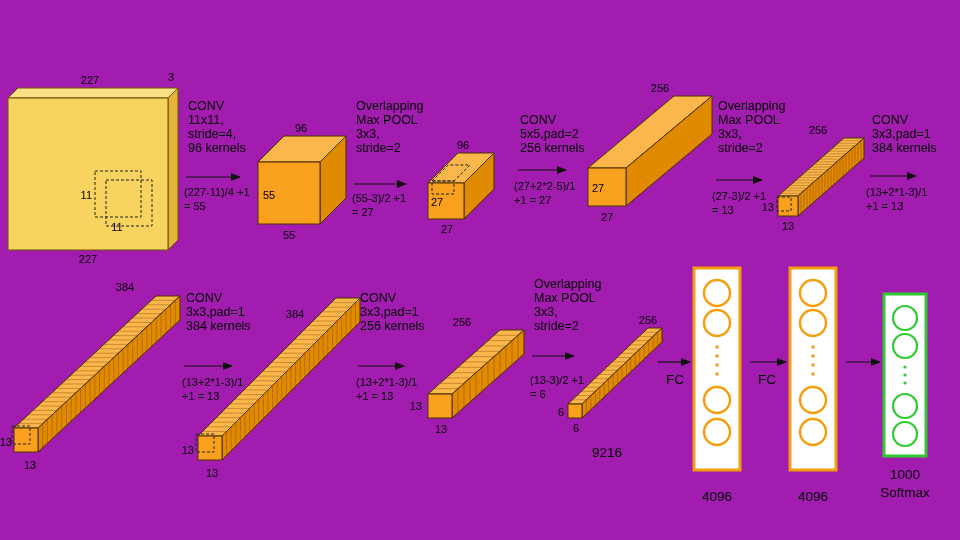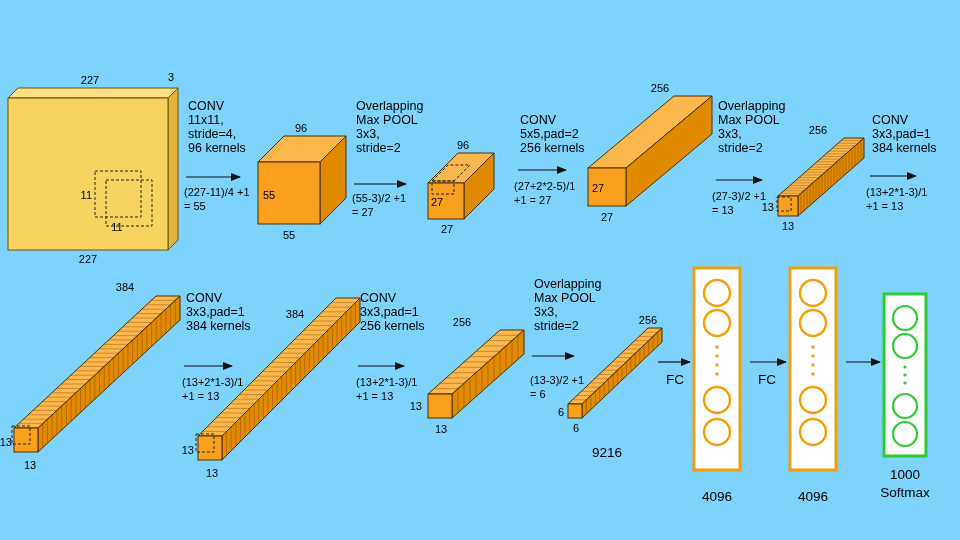--- a/index.html
+++ b/index.html
@@ -3,7 +3,7 @@
 <meta charset="utf-8">
 <style>
   html,body{margin:0;padding:0;background:#ffffff;}
-  .canvas{position:relative;width:960px;height:540px;background:#7dd3fc;overflow:hidden;
+  .canvas{position:relative;width:960px;height:540px;background:#a21caf;overflow:hidden;
           font-family:"Liberation Sans", sans-serif;}
   svg text{fill:#000;font-family:"Liberation Sans", sans-serif;}
   .op{font-size:12.5px;}

